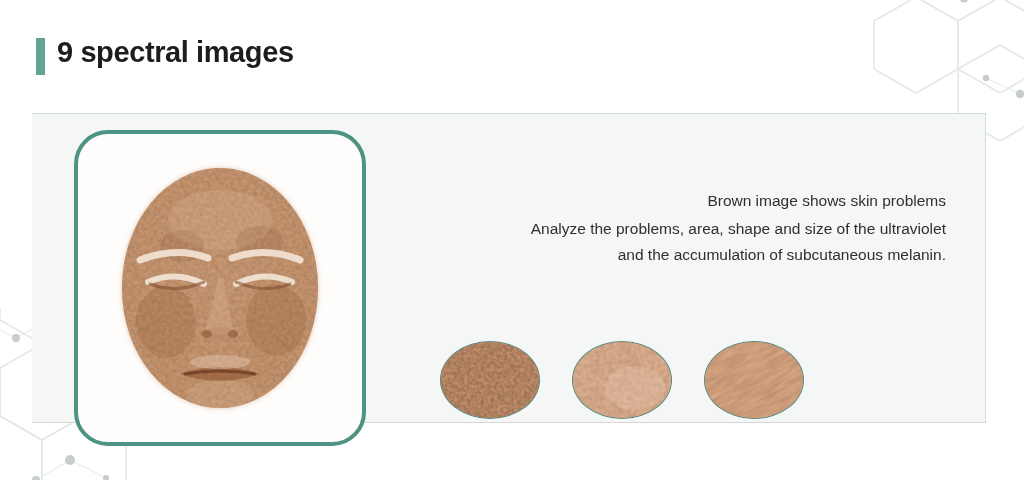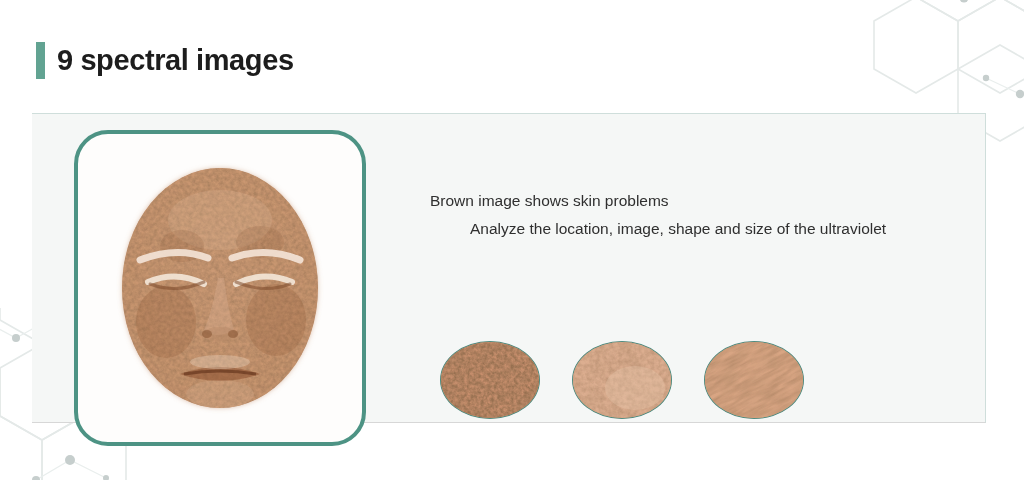--- a/index.html
+++ b/index.html
@@ -30,7 +30,6 @@
     left: 36px;
     top: 38px;
     display: flex;
-    align-items: center;
     height: 44px;
   }
   .title-accent {

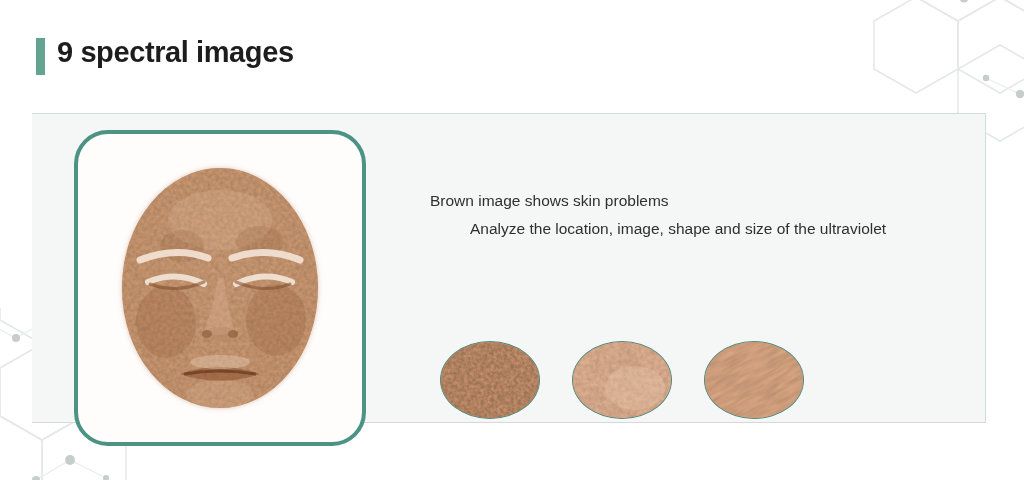--- a/index.html
+++ b/index.html
@@ -86,9 +86,10 @@
   
   .text-block {
     position: absolute;
-    left: 430px;
+    left: 406px;
     top: 189px;
     width: 540px;
+    text-align: right;
   }
   .text-heading {
     font-size: 15.5px;

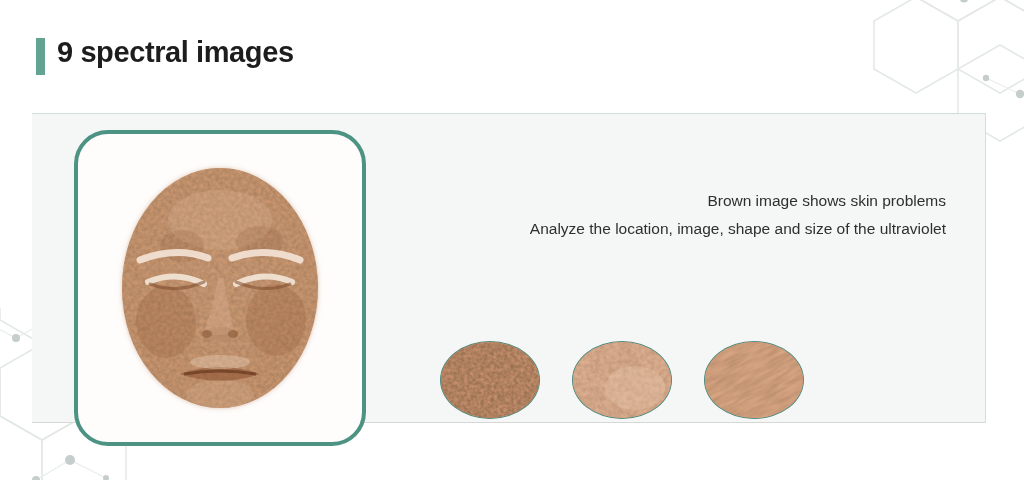--- a/index.html
+++ b/index.html
@@ -258,7 +258,7 @@
 <div class="text-block">
   <div class="text-heading">Brown image shows skin problems</div>
   <div class="text-body">
-    <div class="line">Analyze the location, image, shape and size of the ultraviolet</div>
+    <div class="line">Analyze the problems, area, shape and size of the ultraviolet</div>
   </div>
 </div>
 

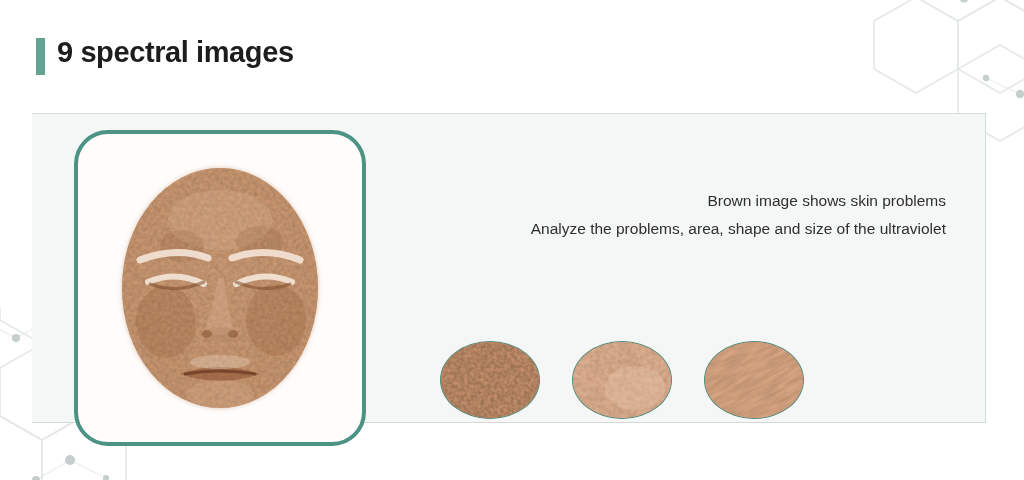--- a/index.html
+++ b/index.html
@@ -259,6 +259,7 @@
   <div class="text-heading">Brown image shows skin problems</div>
   <div class="text-body">
     <div class="line">Analyze the problems, area, shape and size of the ultraviolet</div>
+    <div class="line">and the accumulation of subcutaneous melanin.</div>
   </div>
 </div>
 

